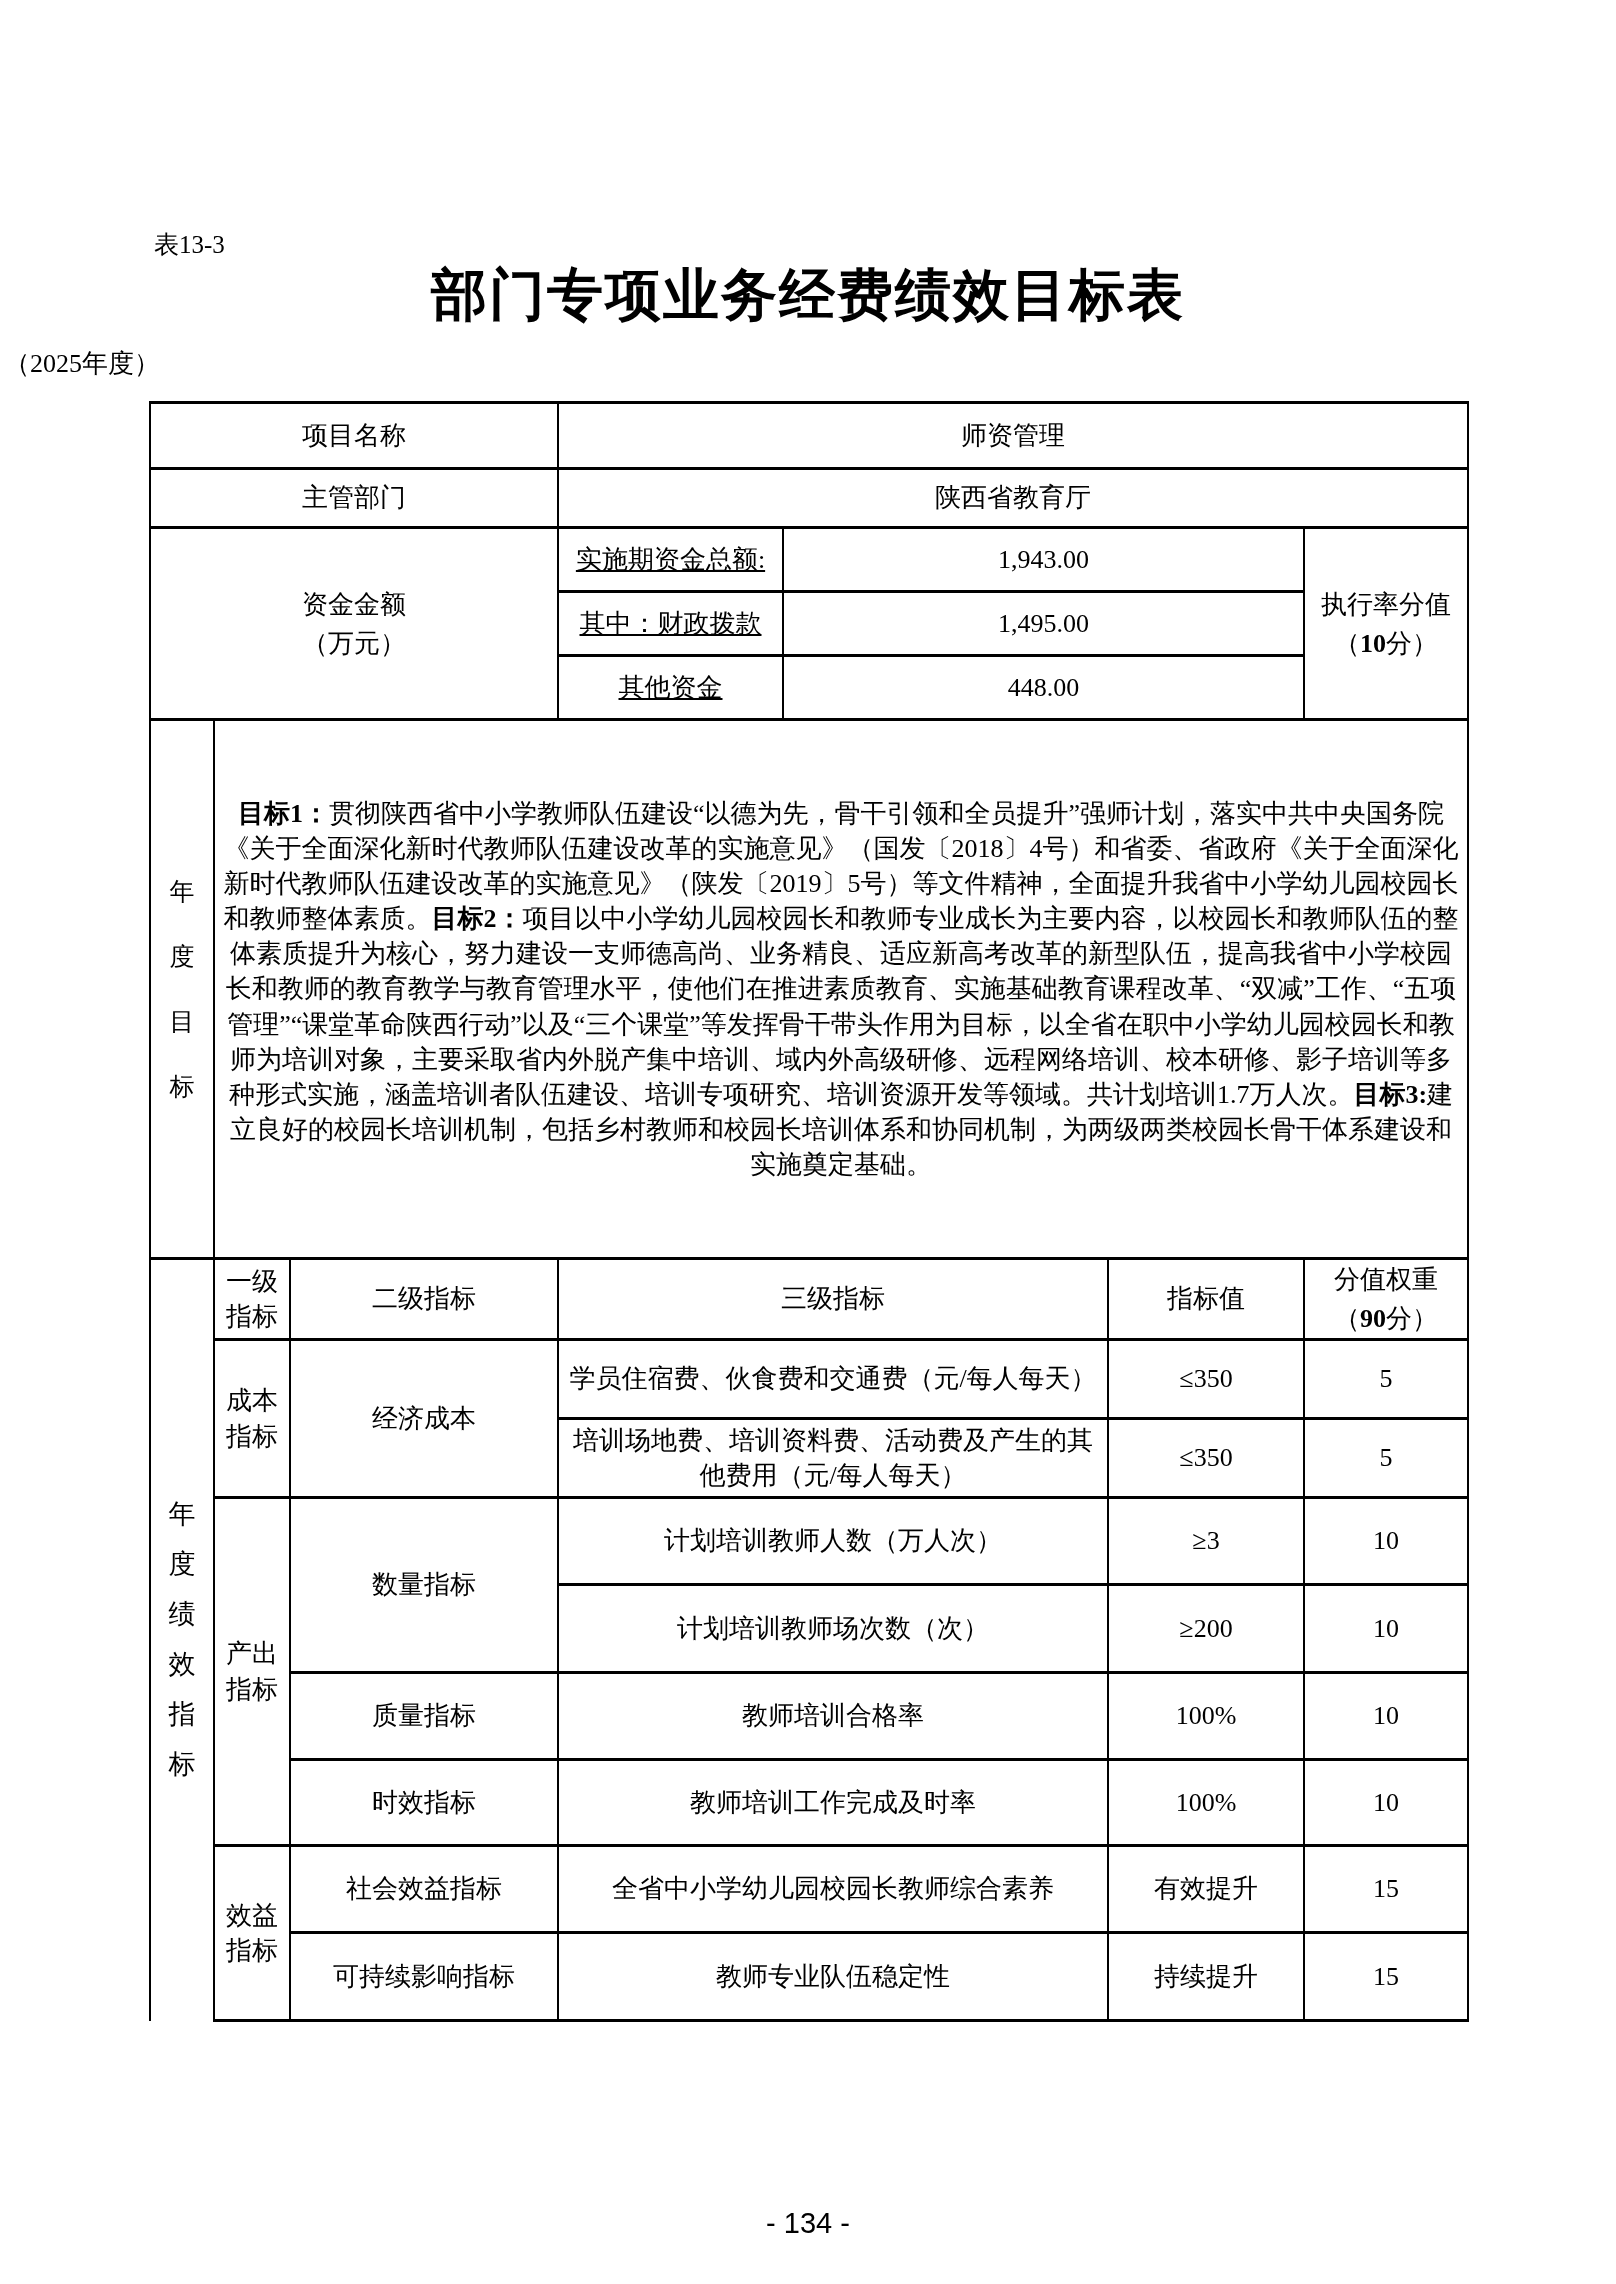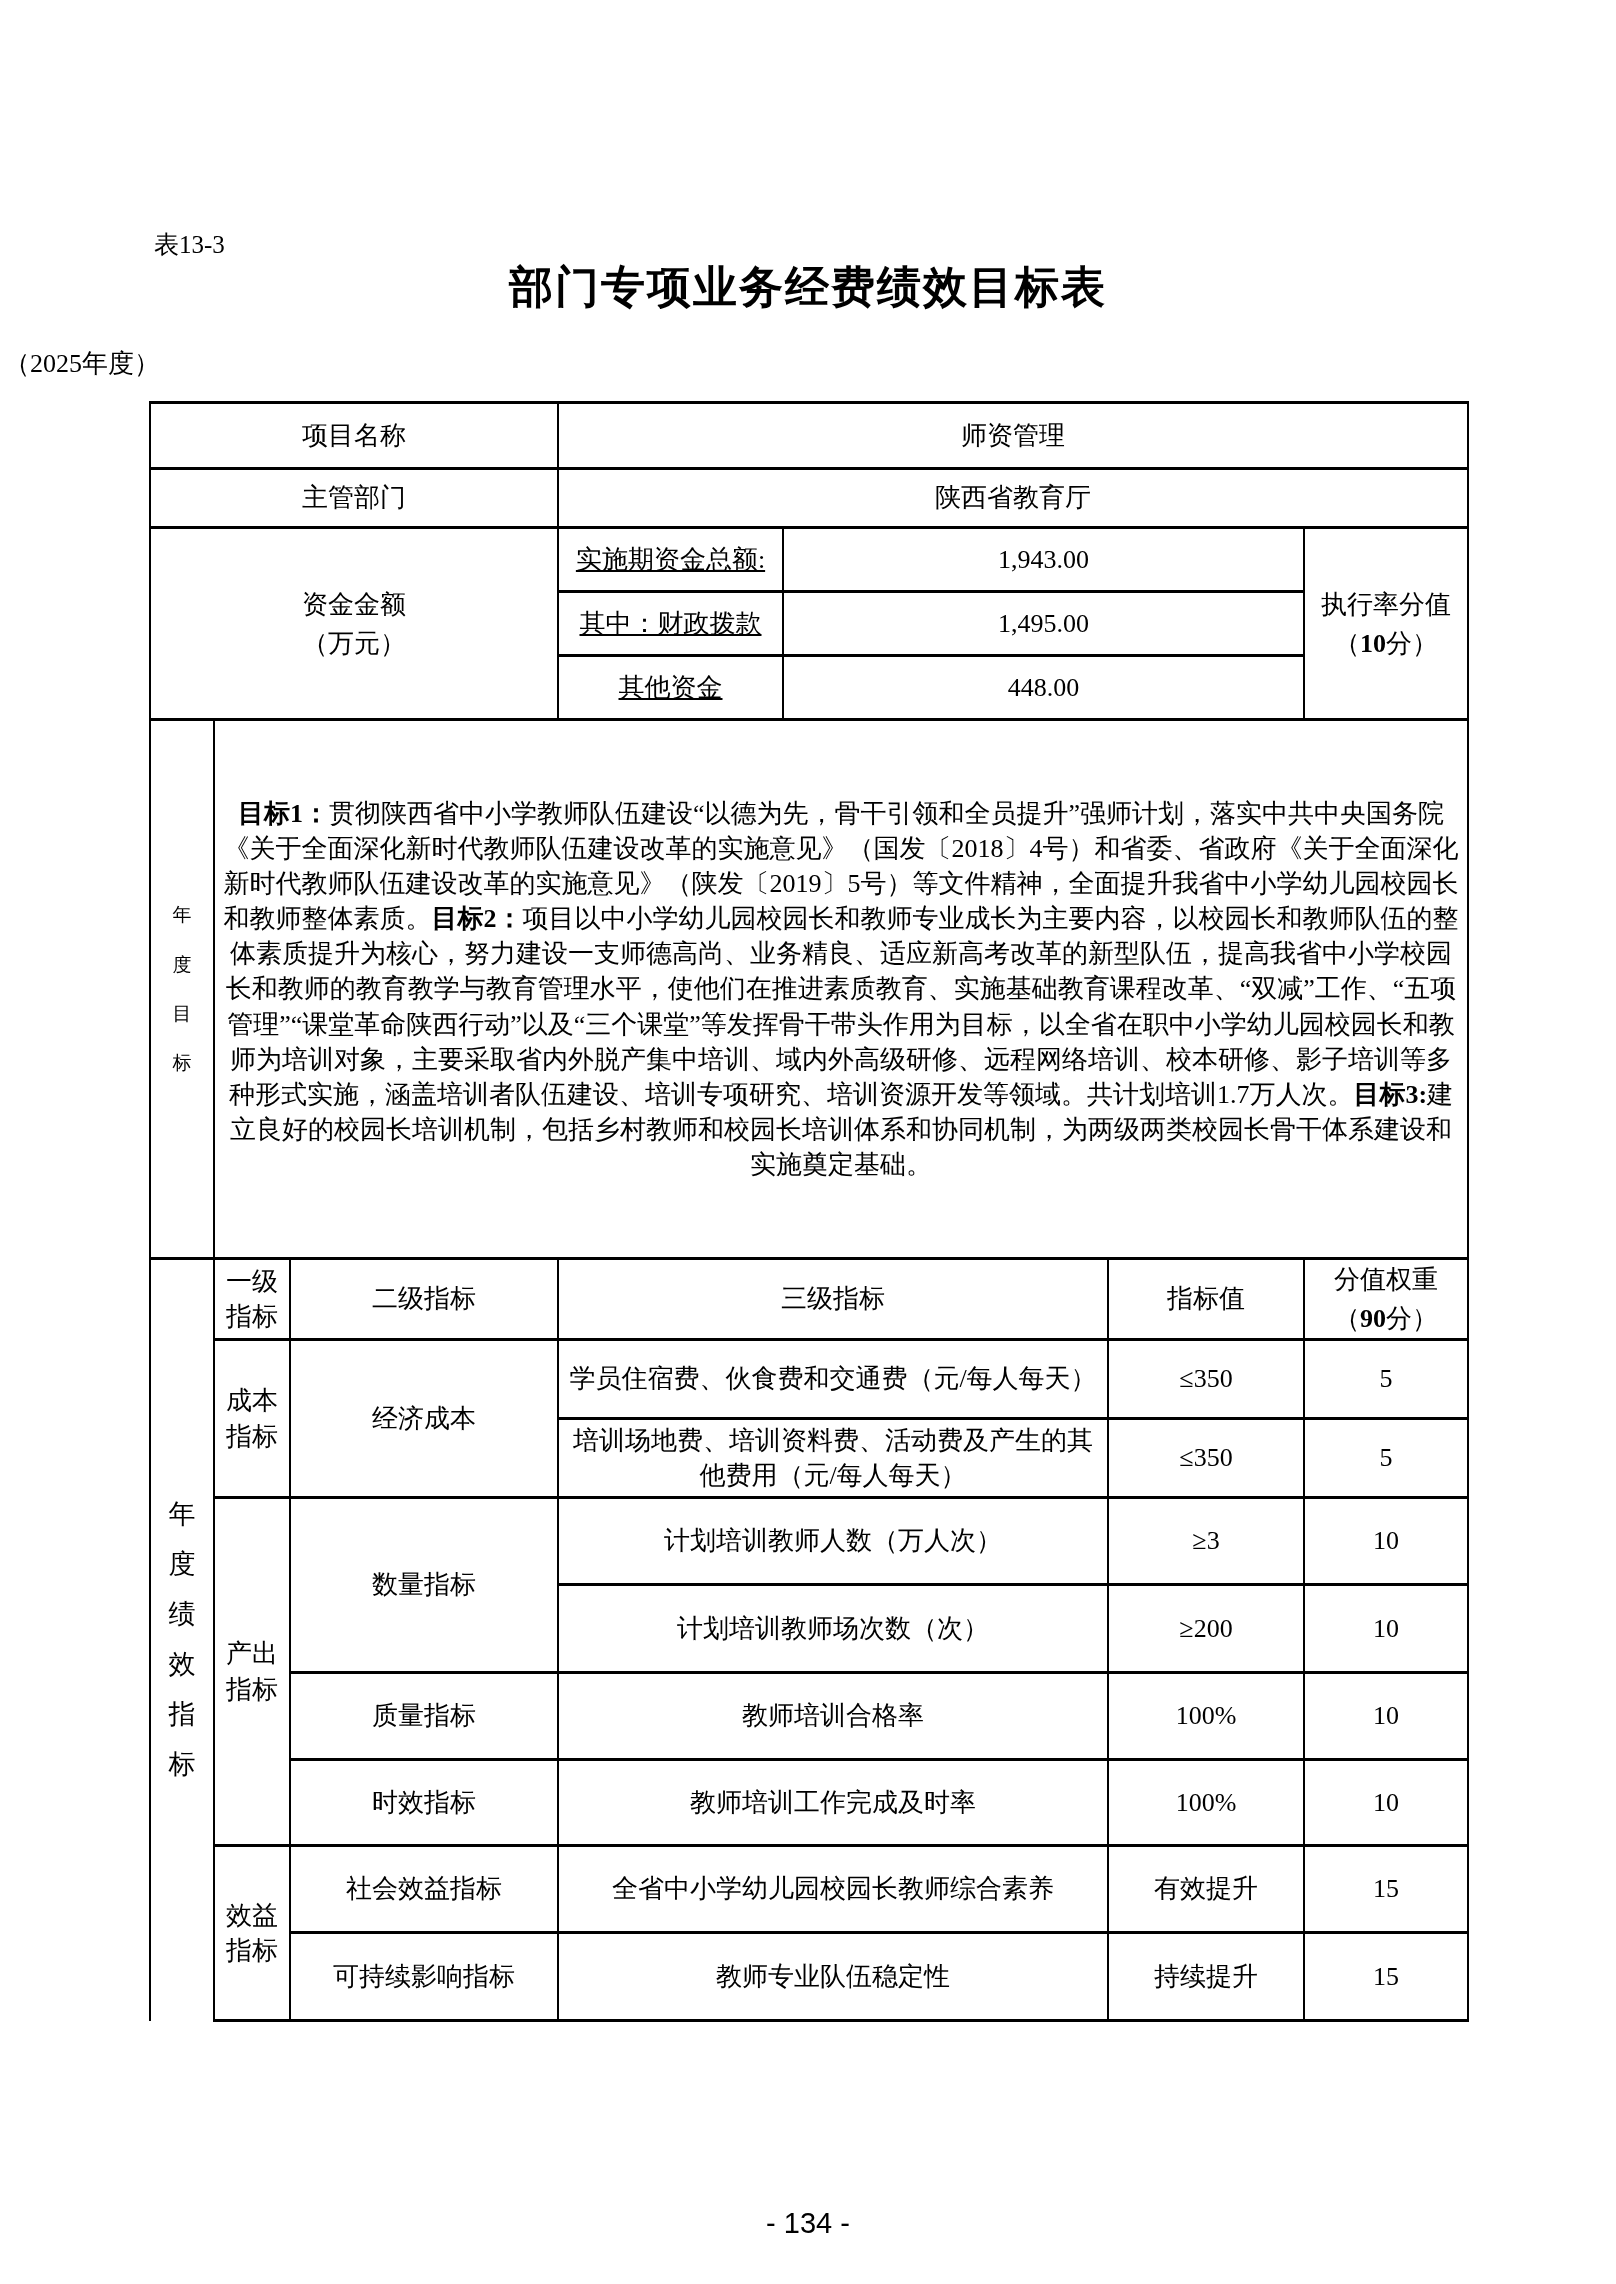--- a/index.html
+++ b/index.html
@@ -19,7 +19,7 @@
     position: absolute; left: 0; top: 258px; width: 100%;
     text-align: center;
     font-family: "Liberation Sans", "DejaVu Sans", sans-serif;
-    font-weight: bold; font-size: 44px; letter-spacing: 2px;
+    font-weight: bold; font-size: 56px; letter-spacing: 2px;
   }
   .doc-subtitle {
     position: absolute; left: 4px; top: 346px; width: 100%;

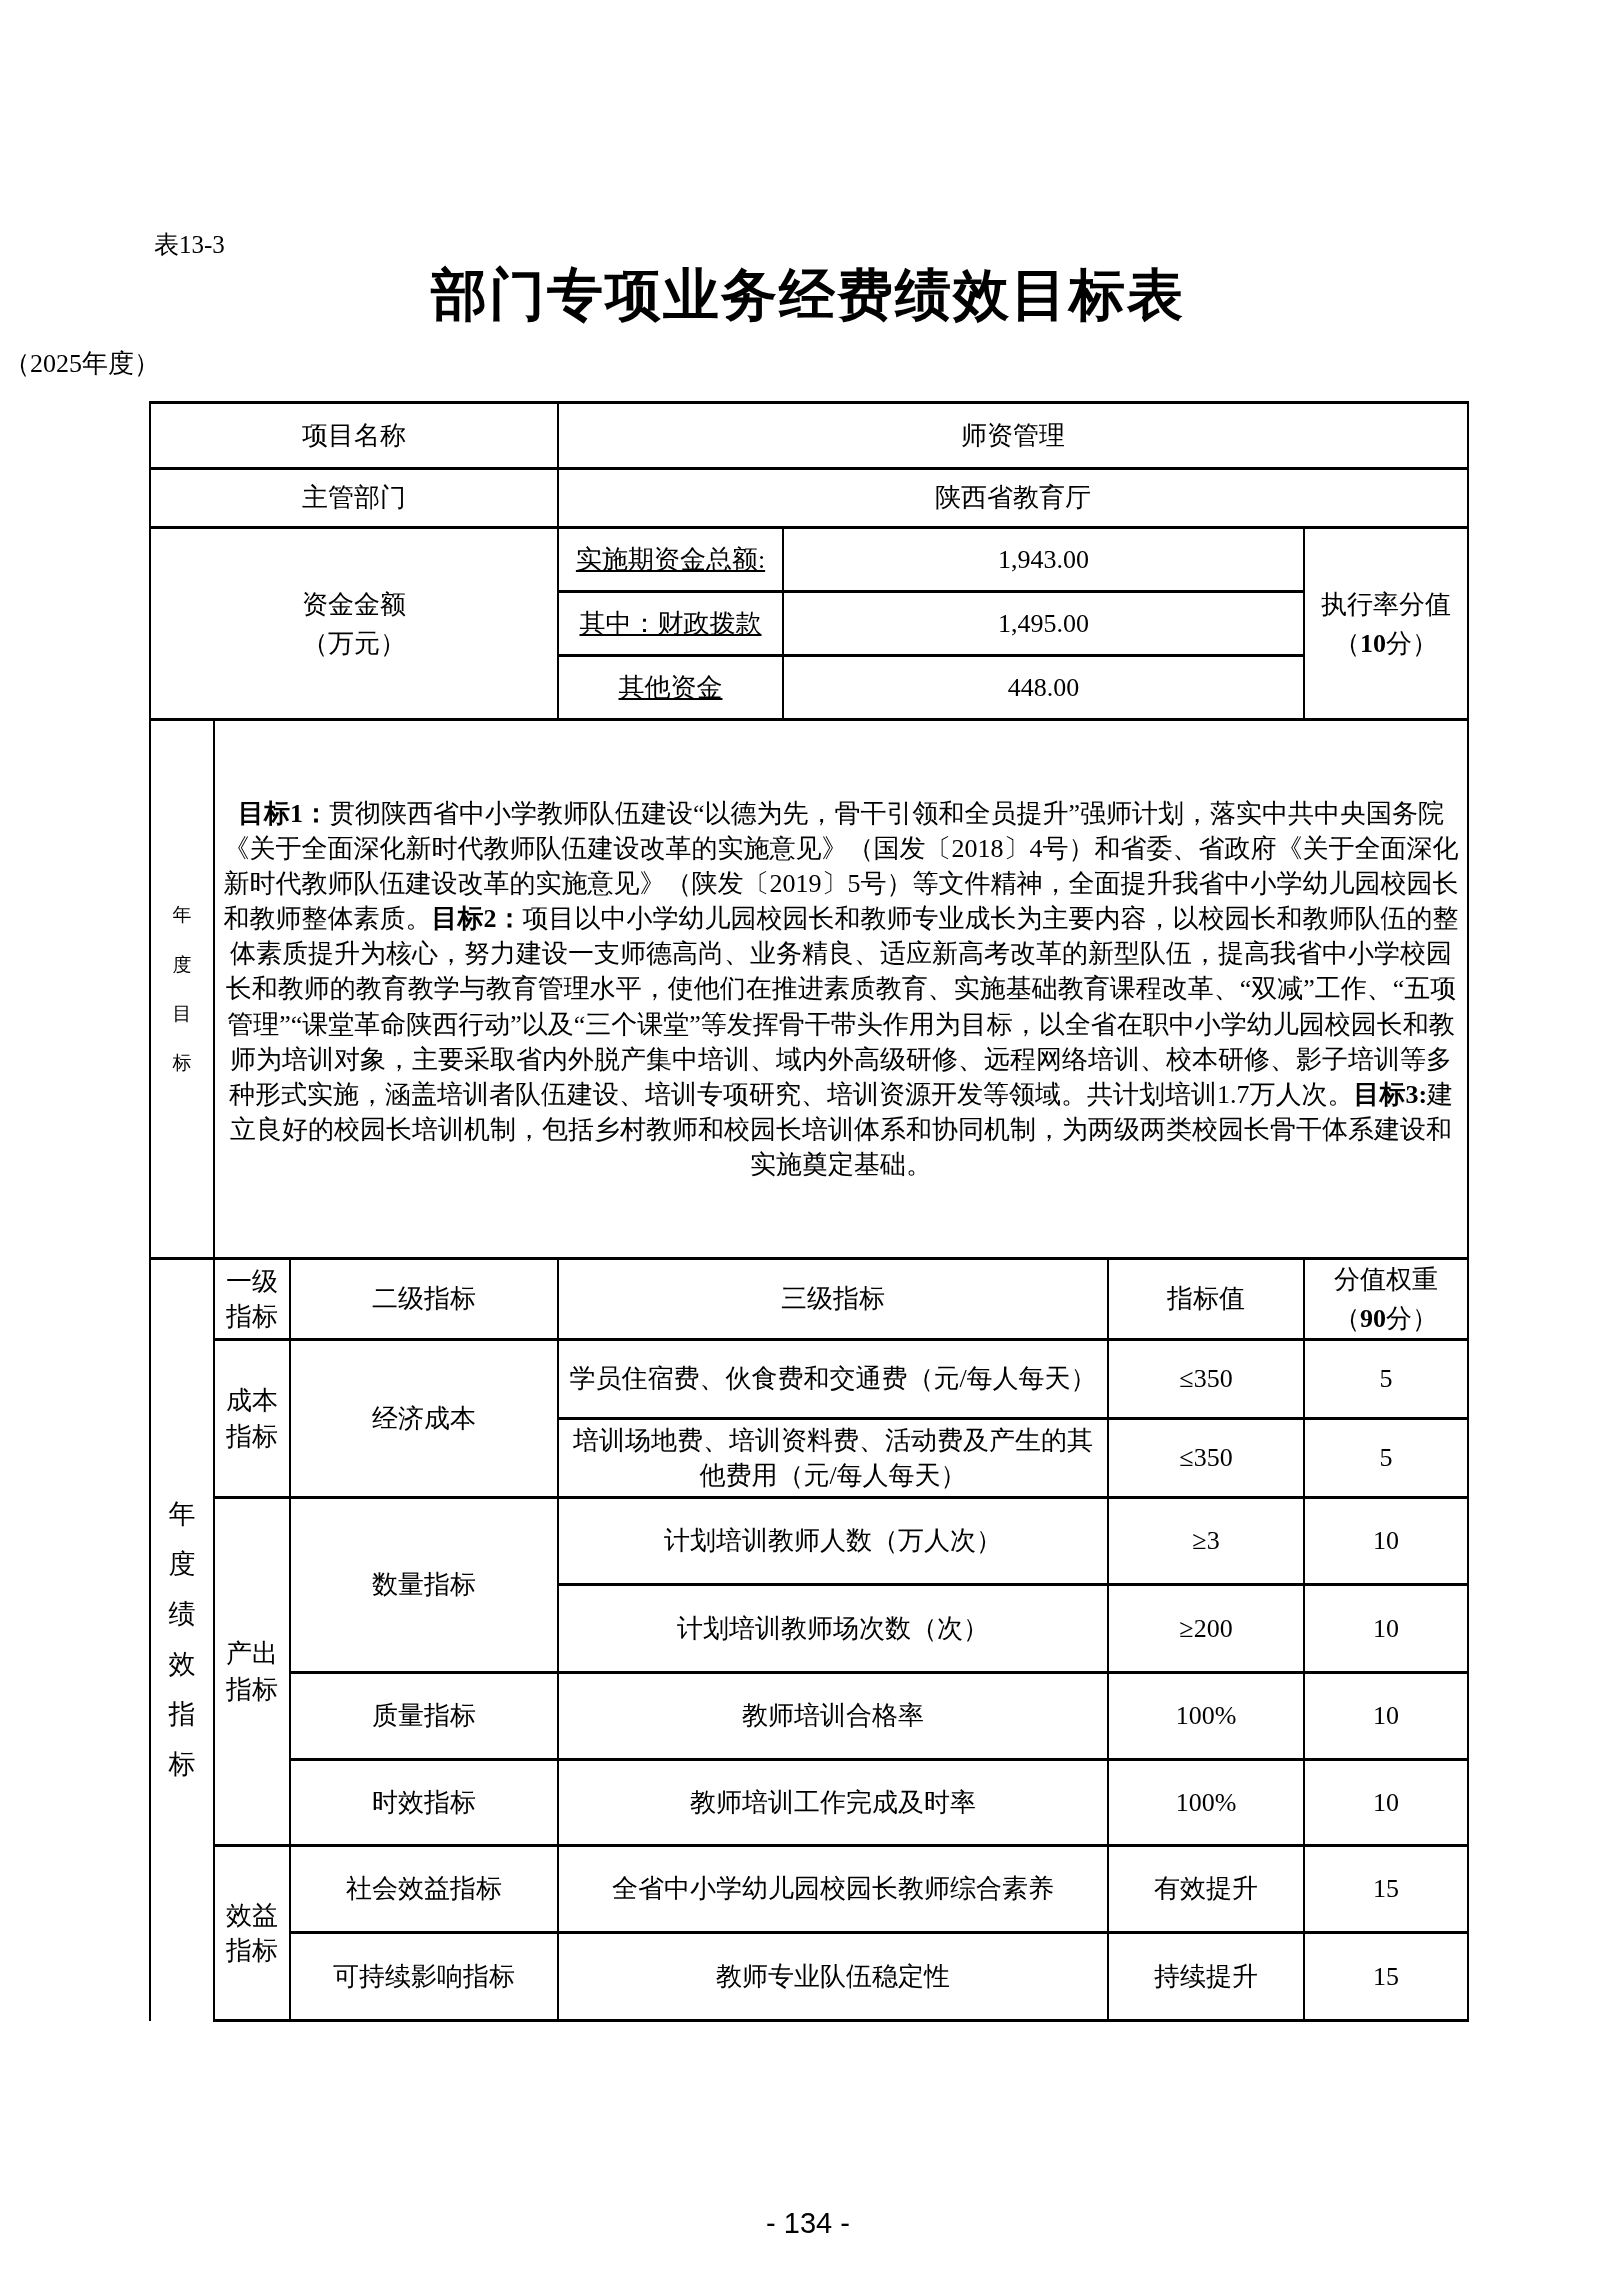--- a/index.html
+++ b/index.html
@@ -55,7 +55,7 @@
   .vert {
     display: inline-block; width: 1.15em;
     word-break: break-all; text-align: center;
-    line-height: 2.6; font-size: 19px;
+    line-height: 2.6; font-size: 25px;
   }
   .vert.tight { line-height: 1.85; font-size: 27px; }
   .narrow { line-height: 1.5; margin-top: 24px; }

